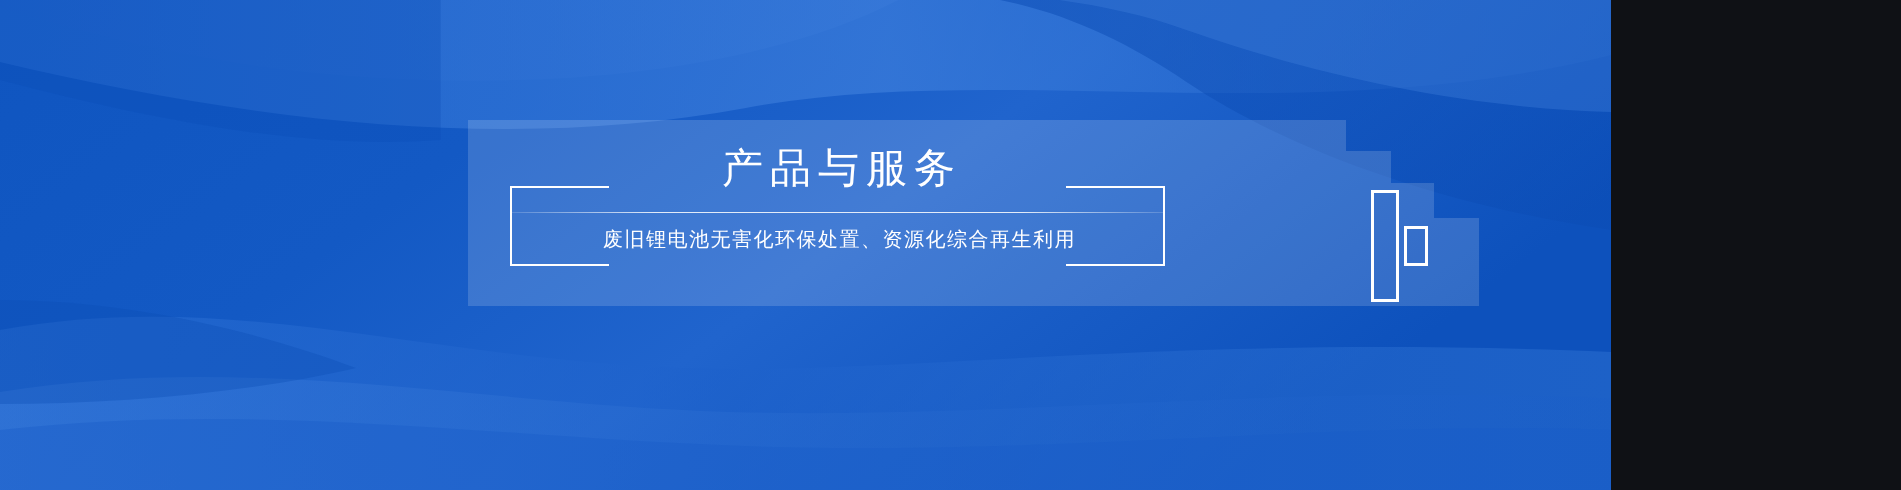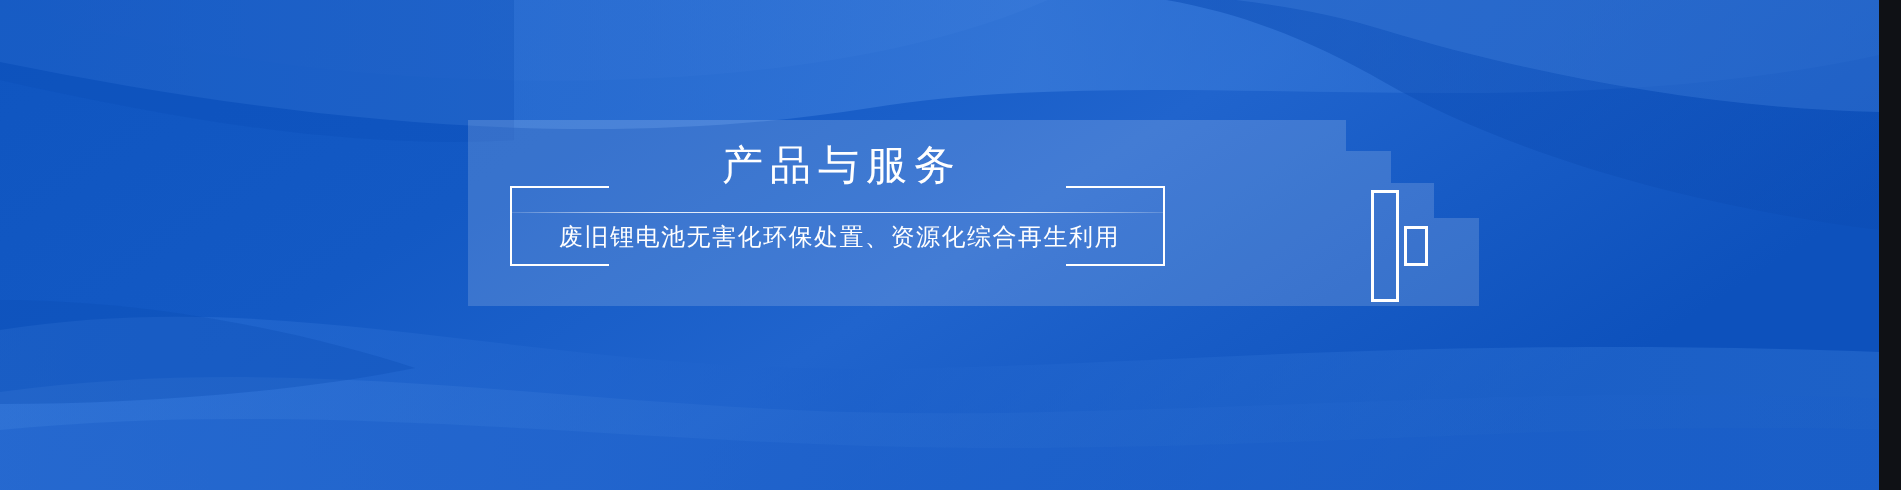--- a/index.html
+++ b/index.html
@@ -9,10 +9,10 @@
   }
   #banner {
     position: relative;
-    width: 1879px;
+    width: 1611px;
     height: 490px;
     overflow: hidden;
-    font-family: Liberation Mono, monospace;
+    font-family: Liberation Sans, sans-serif;
     background: linear-gradient(105deg, #0f55c0 0%, #1359c4 28%, #1f63cc 58%, #1157c2 82%, #0d52bd 100%);
   }
 

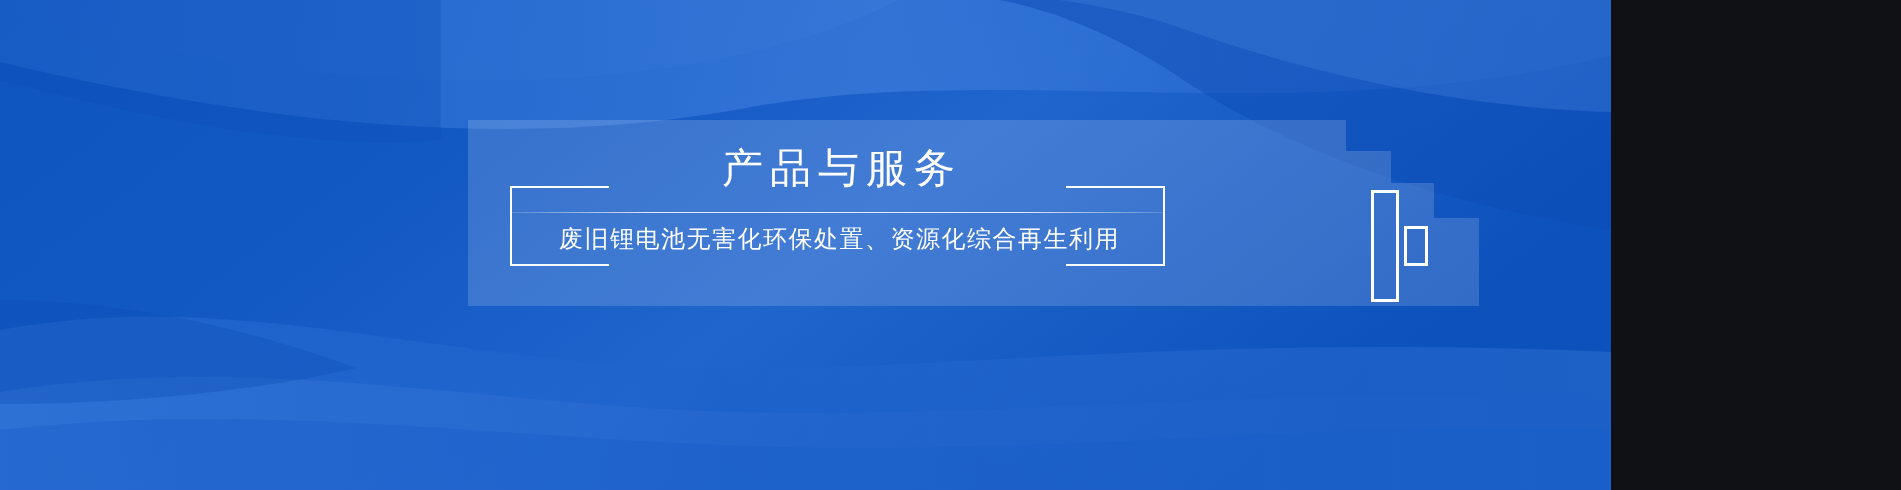--- a/index.html
+++ b/index.html
@@ -105,7 +105,7 @@
   }
   .subtitle {
     color: #ffffff;
-    font-size: 24px;
+    font-size: 20px;
     line-height: 40px;
     letter-spacing: 1.5px;
     font-weight: 400;

